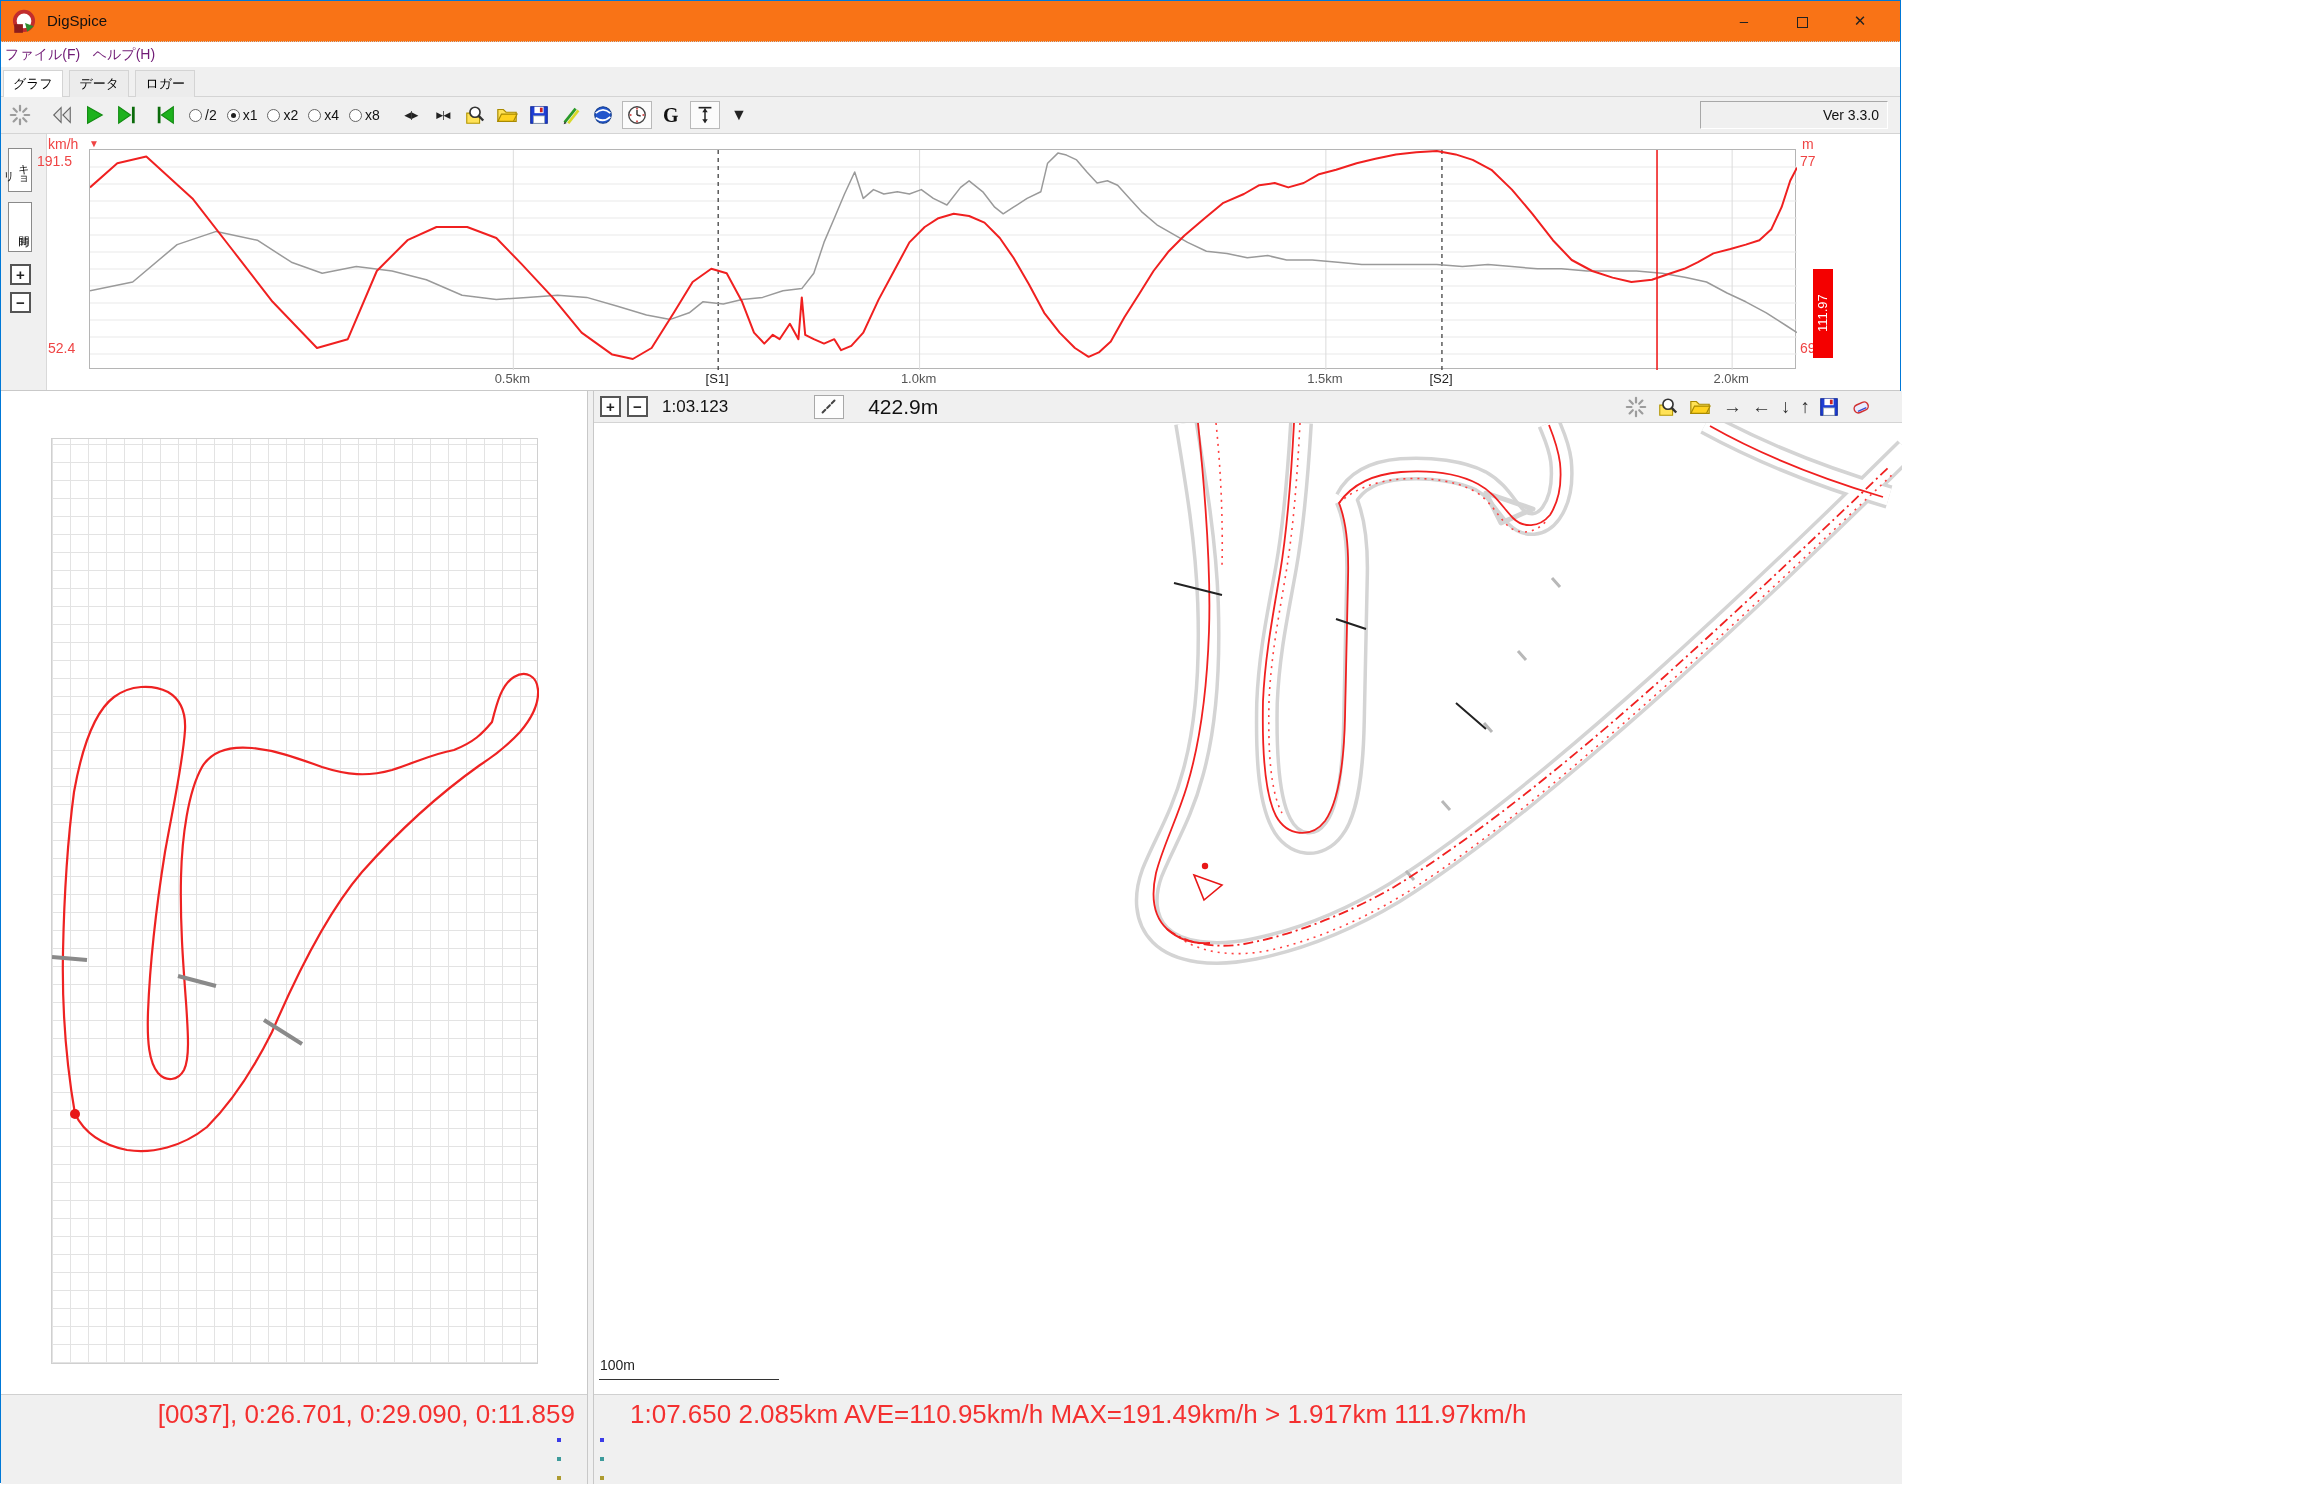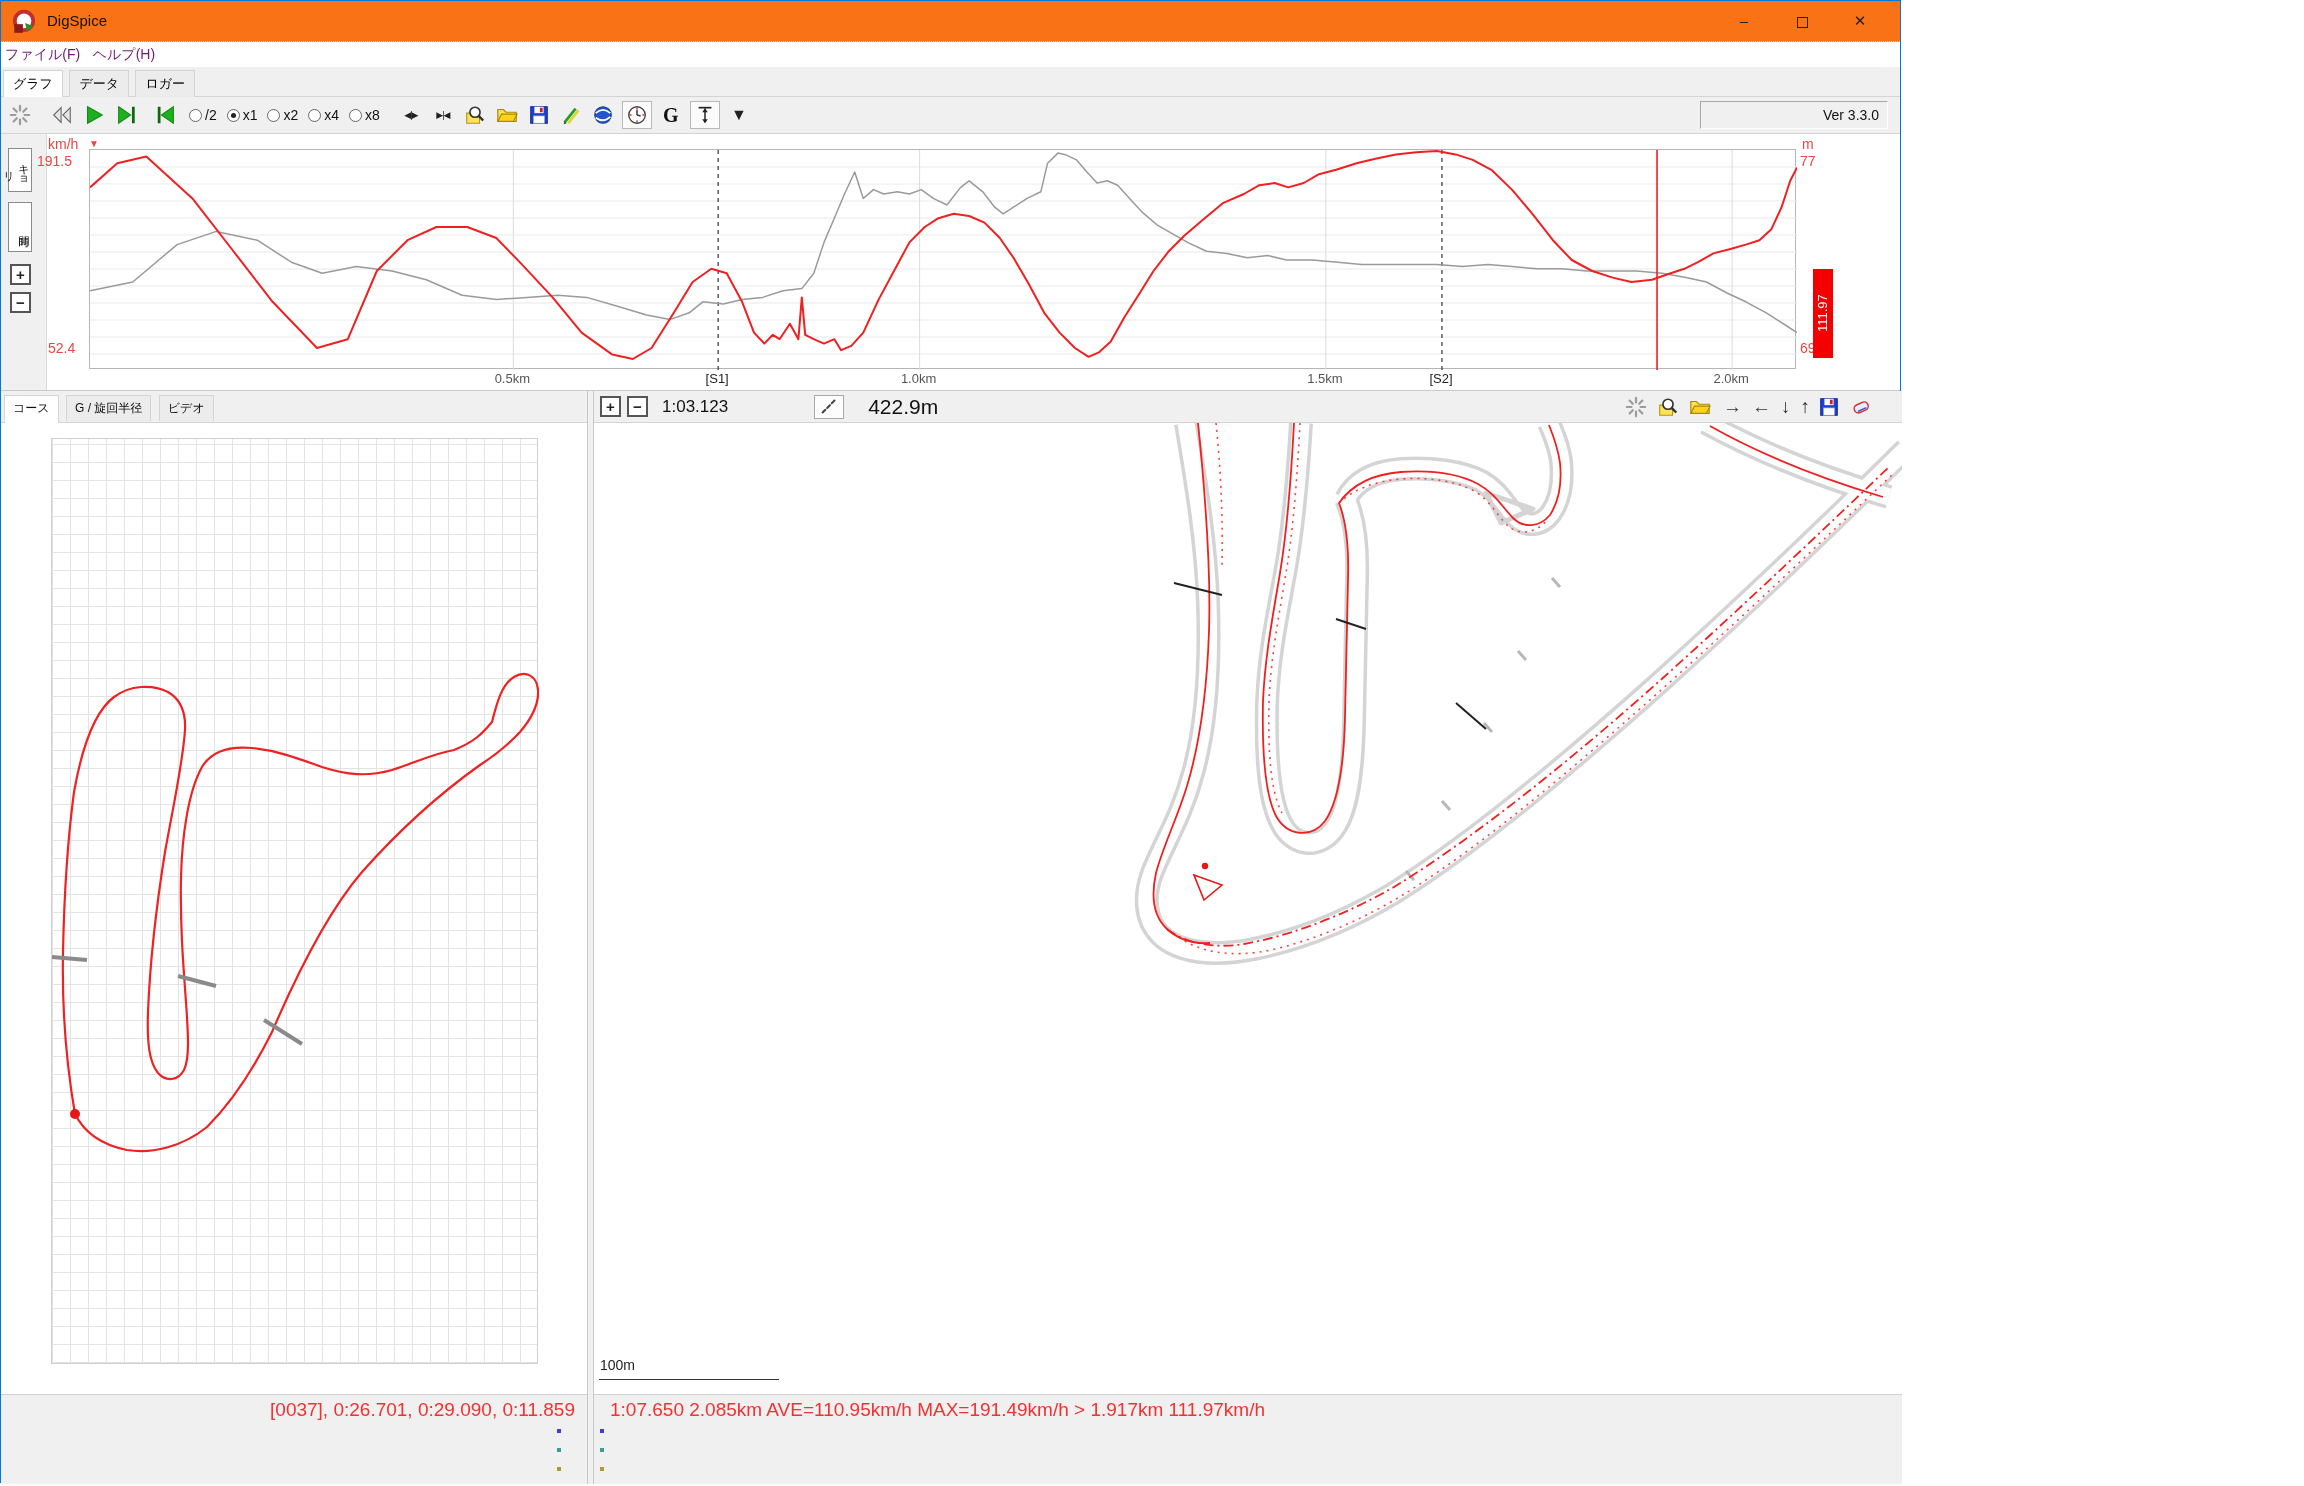--- a/index.html
+++ b/index.html
@@ -344,11 +344,6 @@
   </div>
 
   <div class="leftpanel">
-    <div class="ptabs">
-      <span class="ptab active">コース</span>
-      <span class="ptab">G / 旋回半径</span>
-      <span class="ptab">ビデオ</span>
-    </div>
     <div class="mapareaL">
       <div class="gridbox">
         <svg id="left-map-svg" width="487" height="926" viewBox="0 0 487 926">

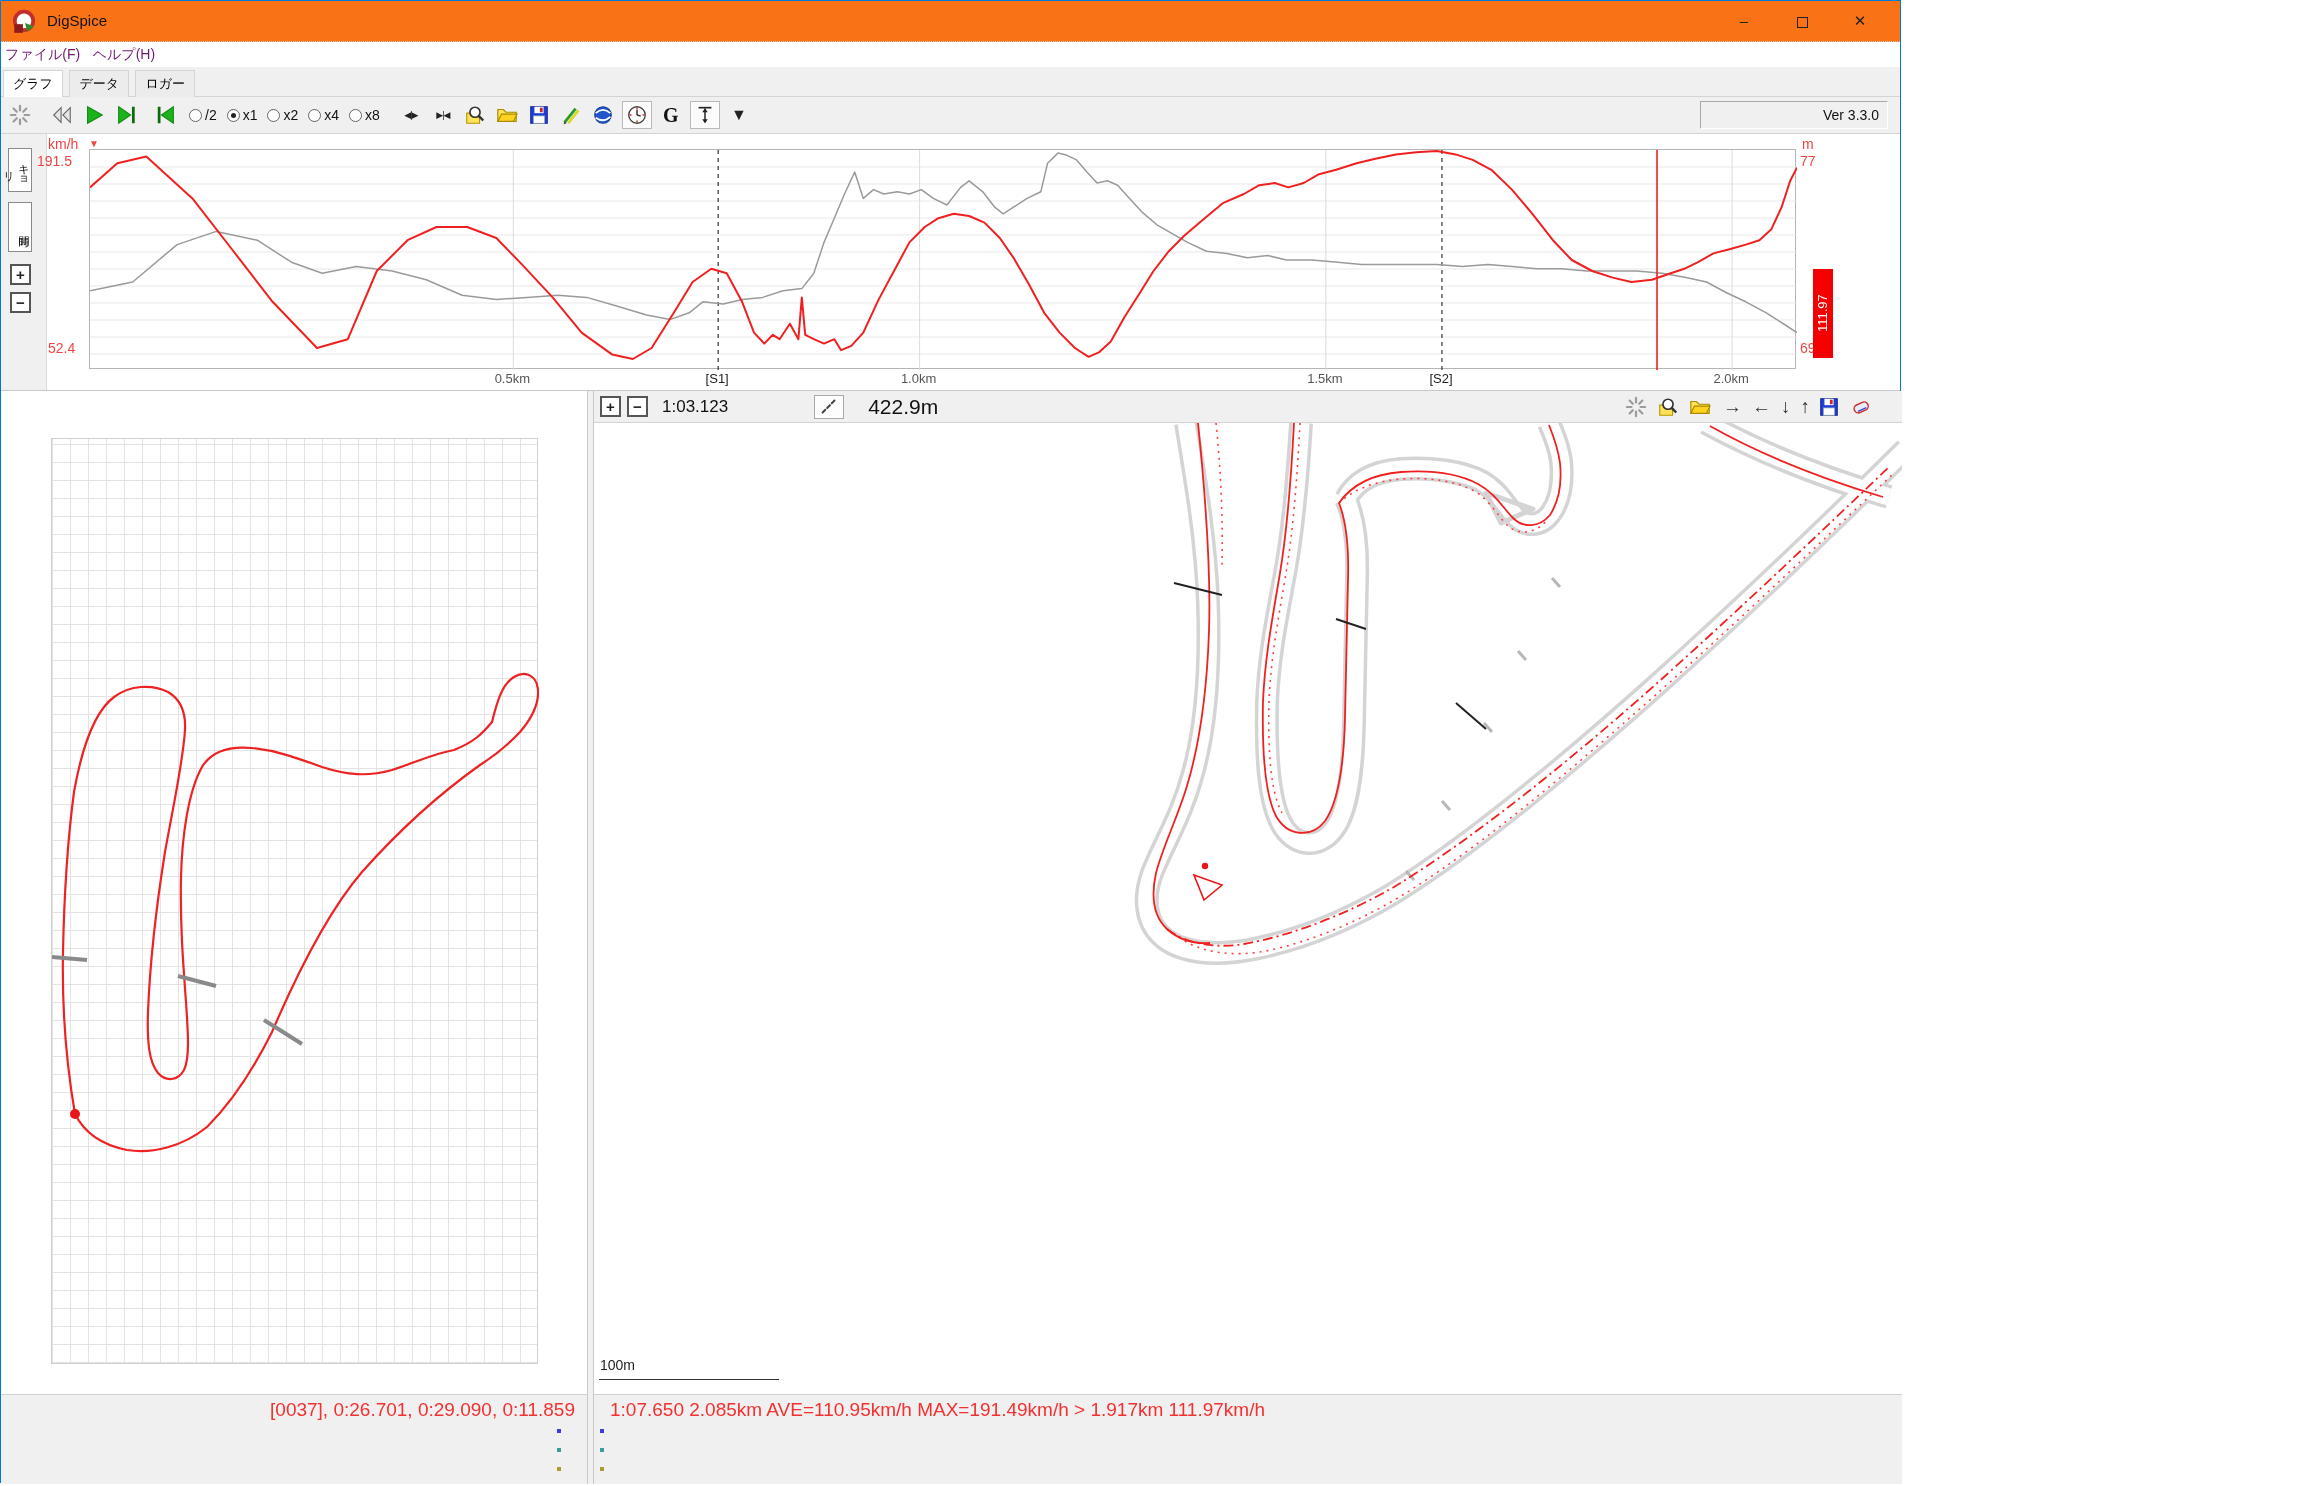--- a/index.html
+++ b/index.html
@@ -65,7 +65,7 @@
                               repeating-linear-gradient(90deg,#e3e3e3 0,#e3e3e3 1px,transparent 1px,transparent 18px); }
   .gridbox svg { position:absolute; left:0; top:0; }
   .statusarea { position:absolute; left:0; top:1003px; width:100%; height:90px; background:#f0f0f0; border-top:1px solid #d0d0d0; }
-  .redstatus { font-size:19px; color:#f43030; padding:4px 16px 0; white-space:nowrap; }
+  .redstatus { font-size:26px; color:#f43030; padding:4px 16px 0; white-space:nowrap;margin-left:20px; }
   .redstatus.right { text-align:right; padding-right:12px; }
   .dotrow { height:19px; position:relative; }
   .status-dot { position:absolute; top:8px; width:4px; height:4px; }

